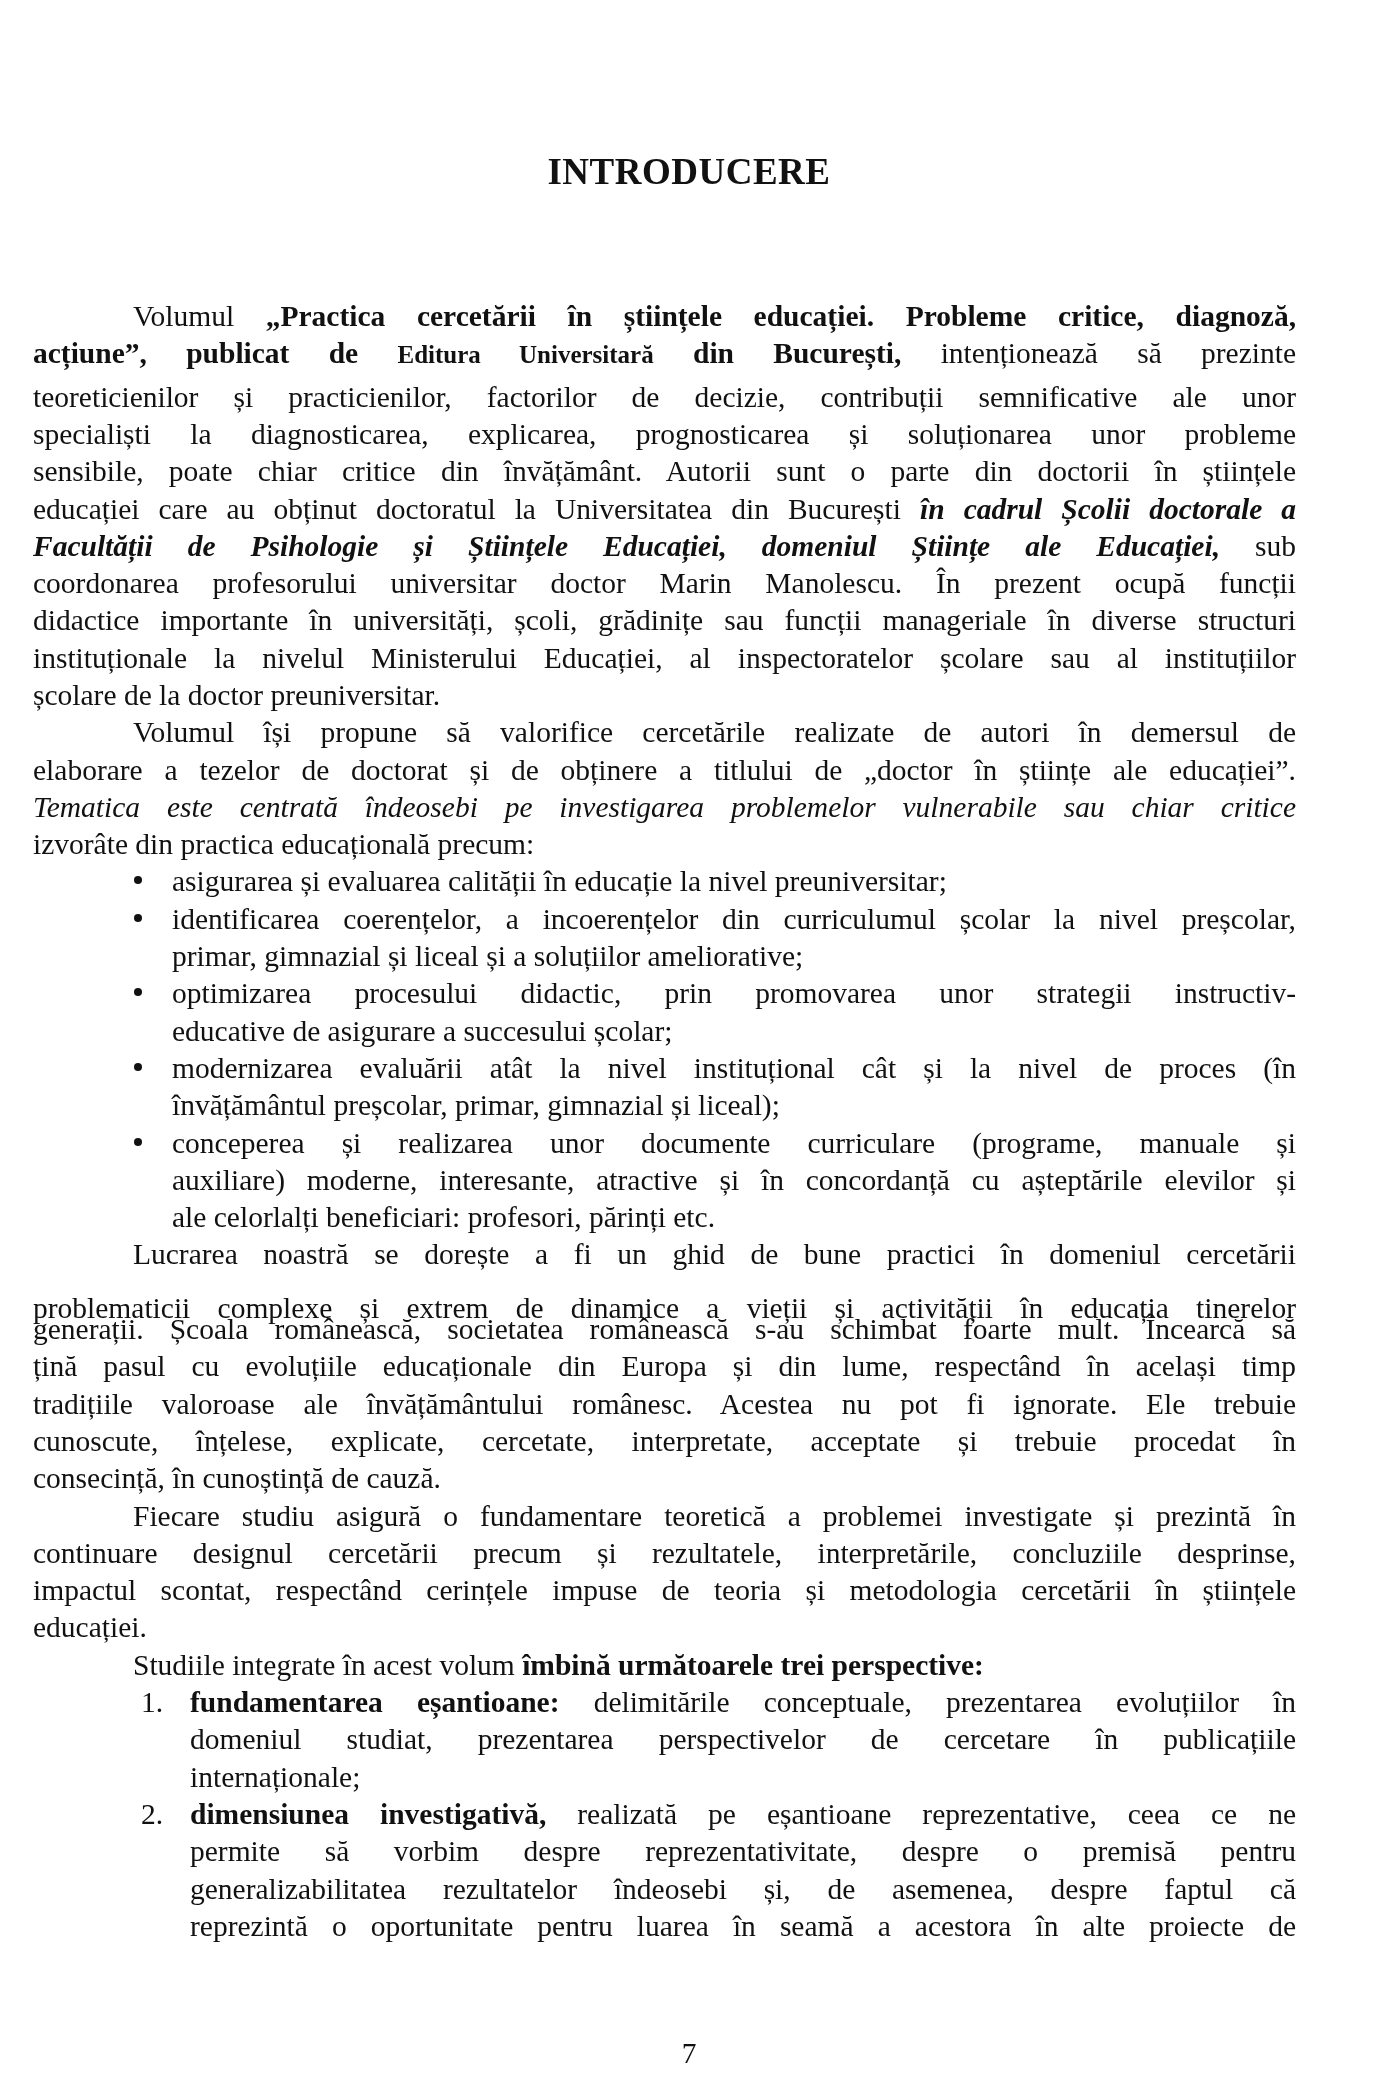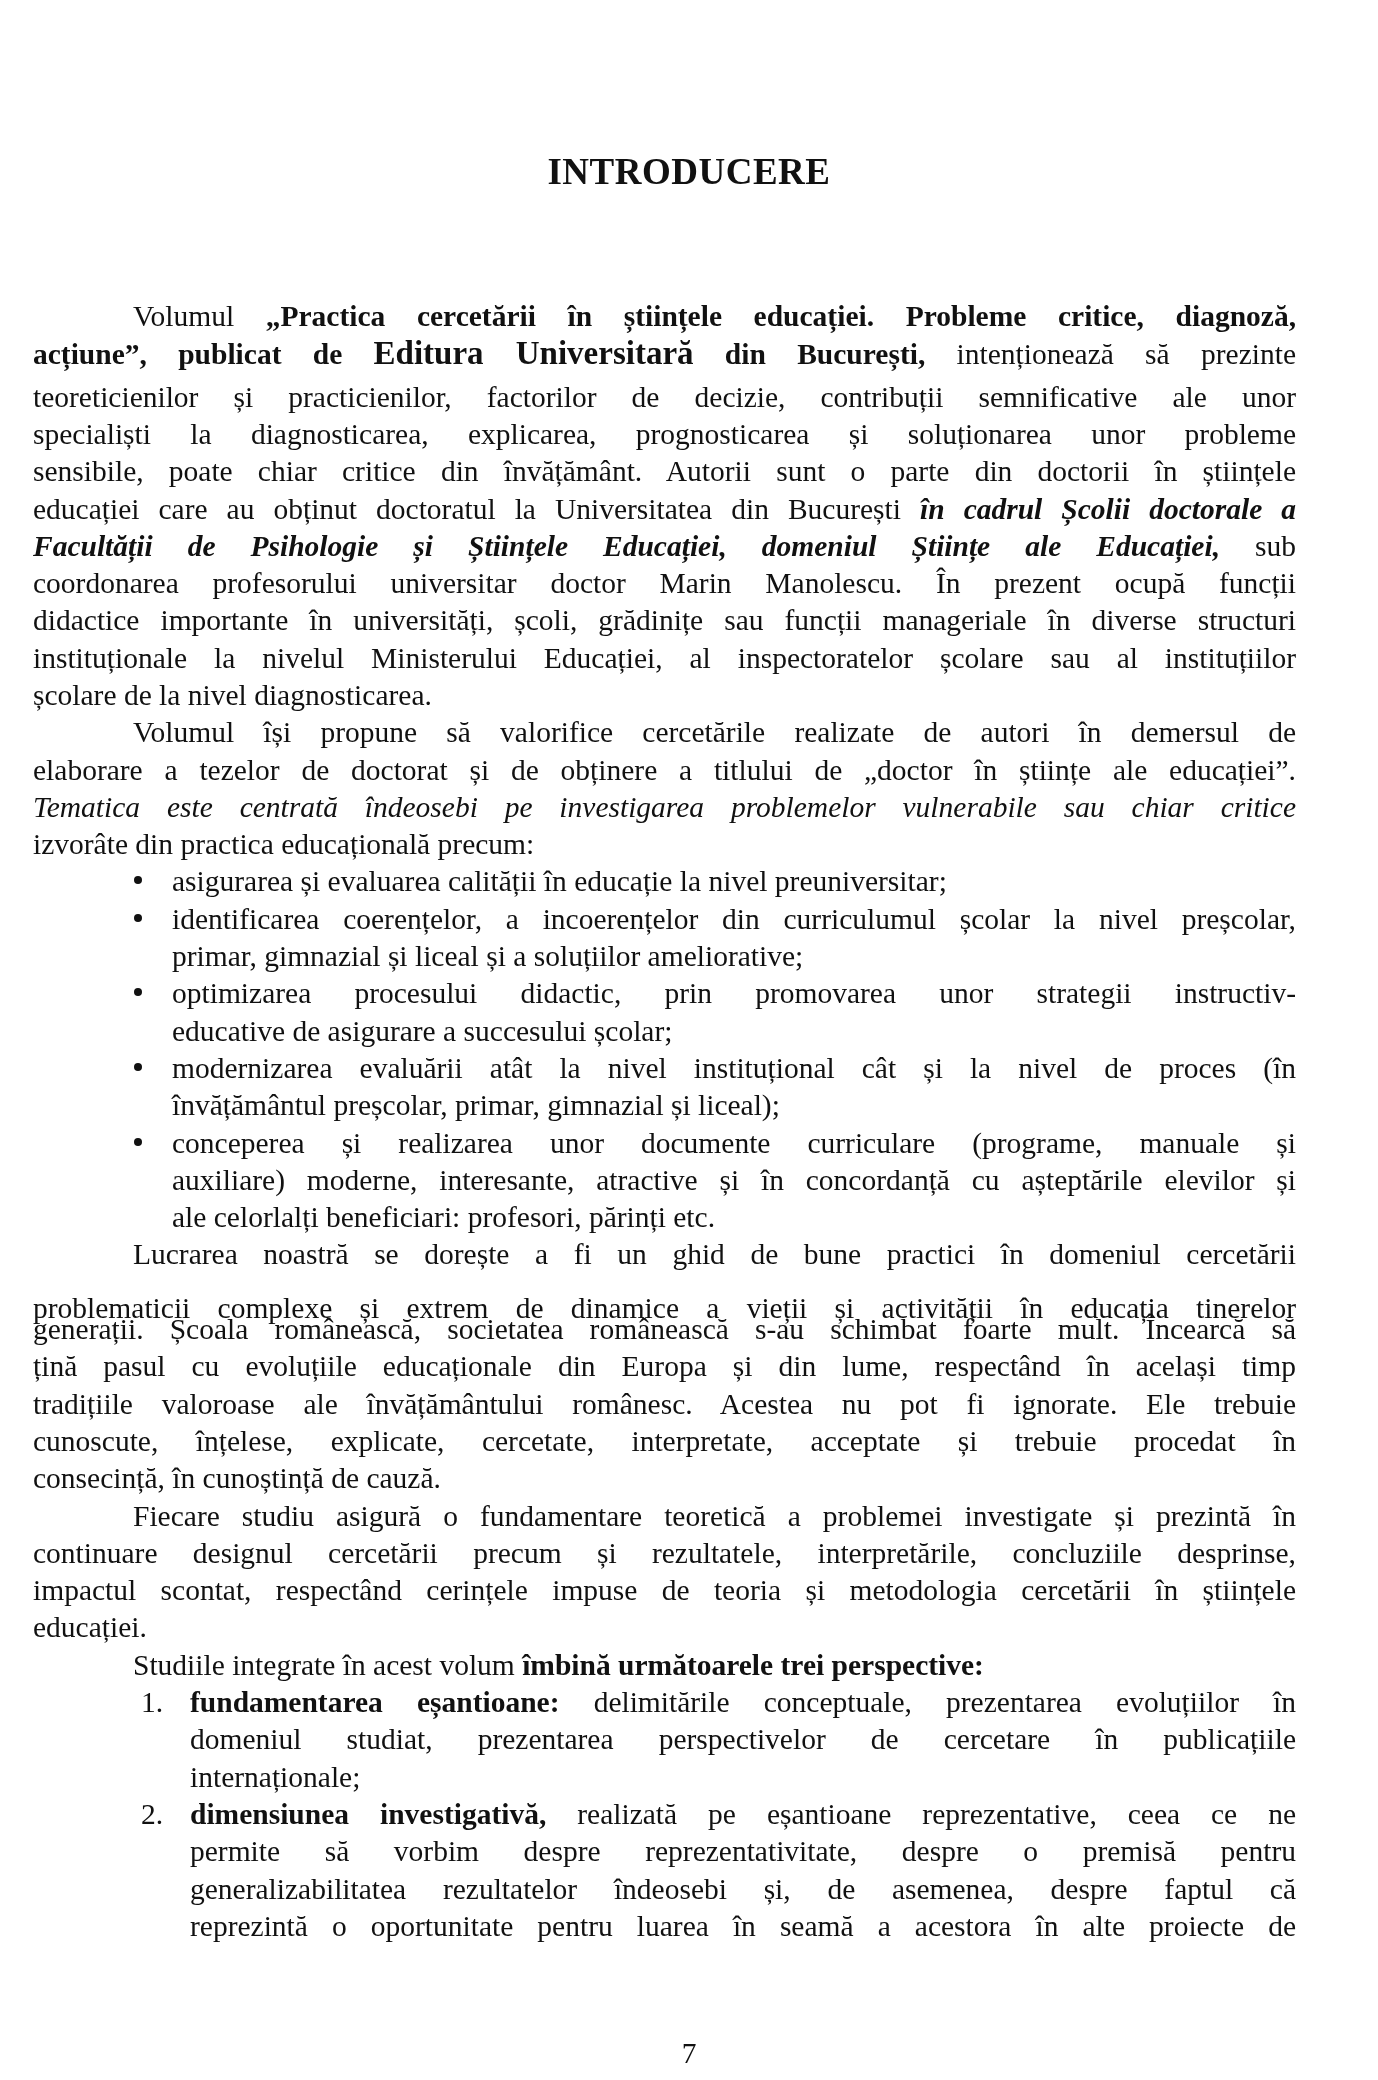--- a/index.html
+++ b/index.html
@@ -14,7 +14,7 @@
   .line.left { text-align:left; }
   .marker { position:absolute; font-size:29.5px; line-height:34px; height:34px; }
   .bullet-dot { position:absolute; width:8px; height:8px; border-radius:50%; background:#111; }
-  .big { font-size:33px; }
+  .big { font-size:25px; }
   .pageno { position:absolute; left:0; width:1378px; text-align:center; font-size:29.5px; top:2036px; line-height:34px; }
 </style>
 </head>

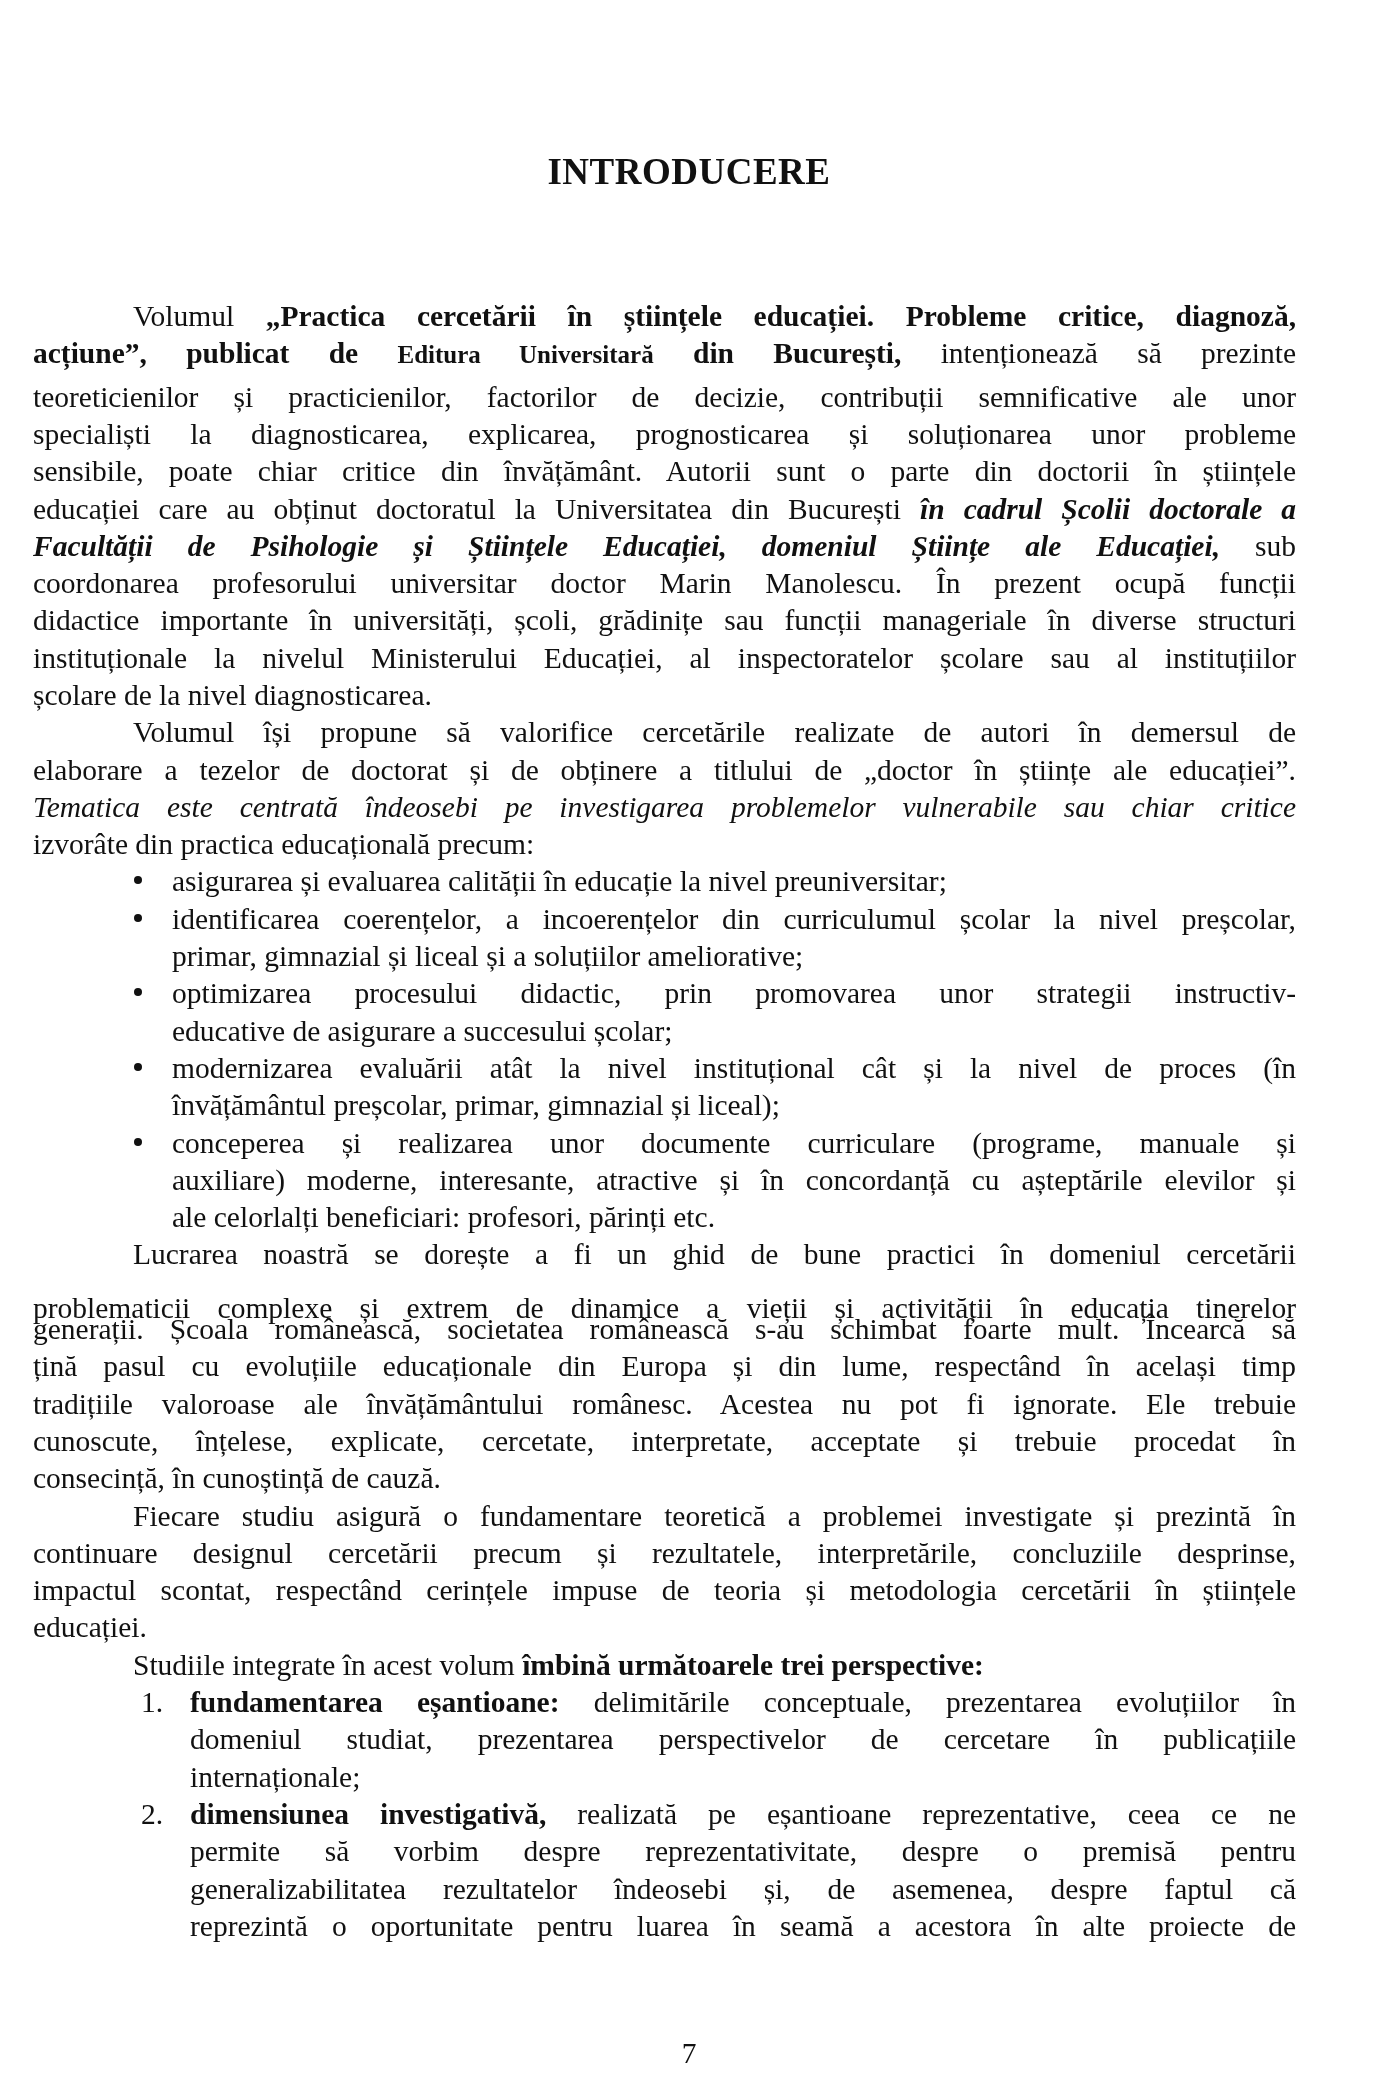--- a/index.html
+++ b/index.html
@@ -33,7 +33,7 @@
       <div class="line just" style="left: 33px; top: 566px; width: 1263px;"><span>coordonarea profesorului universitar doctor Marin Manolescu. În prezent ocupă funcții</span></div>
       <div class="line just" style="left: 33px; top: 603px; width: 1263px;"><span>didactice importante în universități, școli, grădinițe sau funcții manageriale în diverse structuri</span></div>
       <div class="line just" style="left: 33px; top: 641px; width: 1263px;"><span>instituționale la nivelul Ministerului Educației, al inspectoratelor școlare sau al instituțiilor</span></div>
-      <div class="line left" style="left: 33px; top: 678px; width: 1263px;"><span>școlare de la nivel diagnosticarea.</span></div>
+      <div class="line left" style="left: 33px; top: 678px; width: 1263px;"><span>școlare de la doctor preuniversitar.</span></div>
       <div class="line just" style="left: 133px; top: 715px; width: 1163px;"><span>Volumul își propune să valorifice cercetările realizate de autori în demersul de</span></div>
       <div class="line just" style="left: 33px; top: 753px; width: 1263px;"><span>elaborare a tezelor de doctorat și de obținere a titlului de „doctor în științe ale educației”.</span></div>
       <div class="line just" style="left: 33px; top: 790px; width: 1263px; font-style: italic;"><span>Tematica este centrată îndeosebi pe investigarea problemelor vulnerabile sau chiar critice</span></div>

